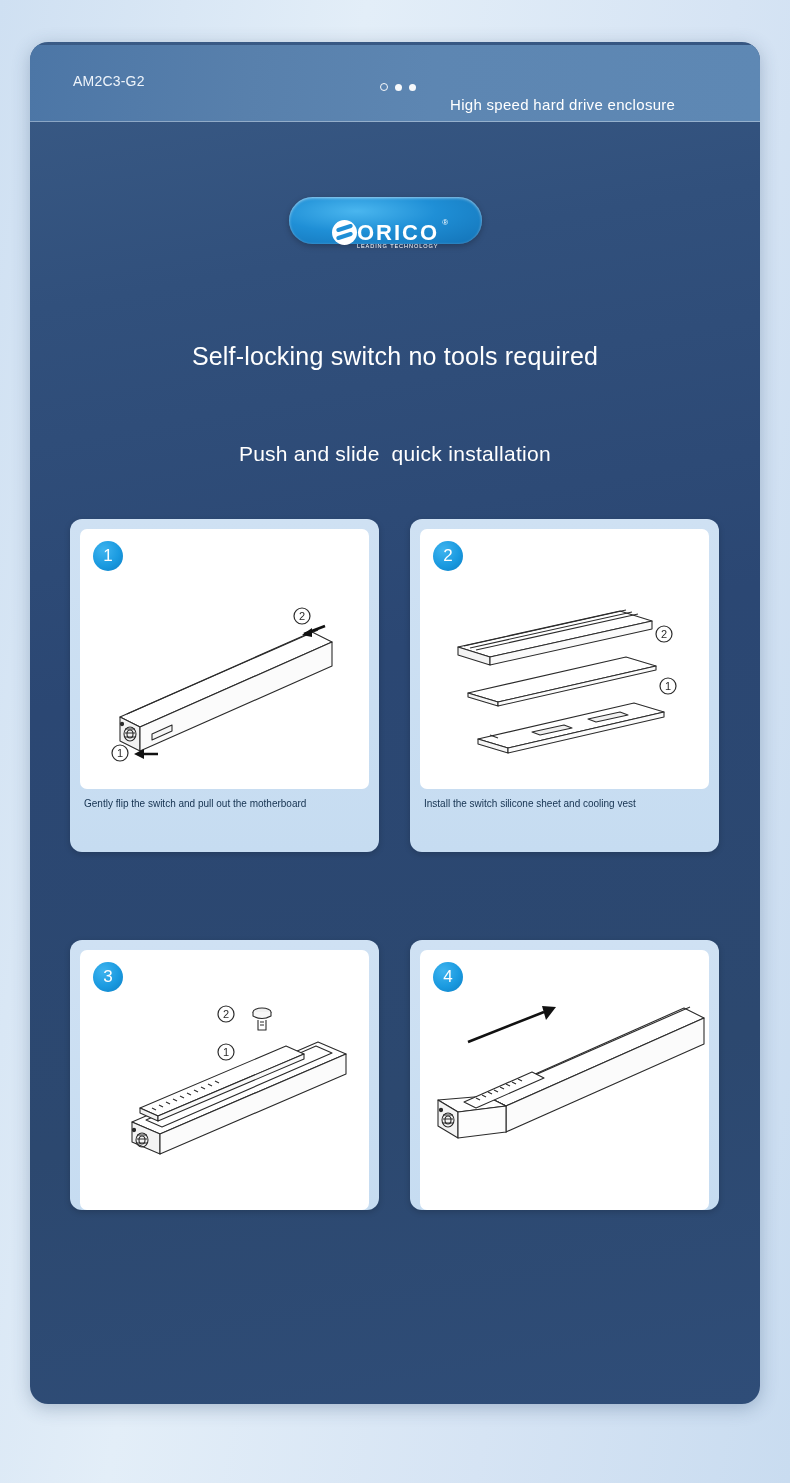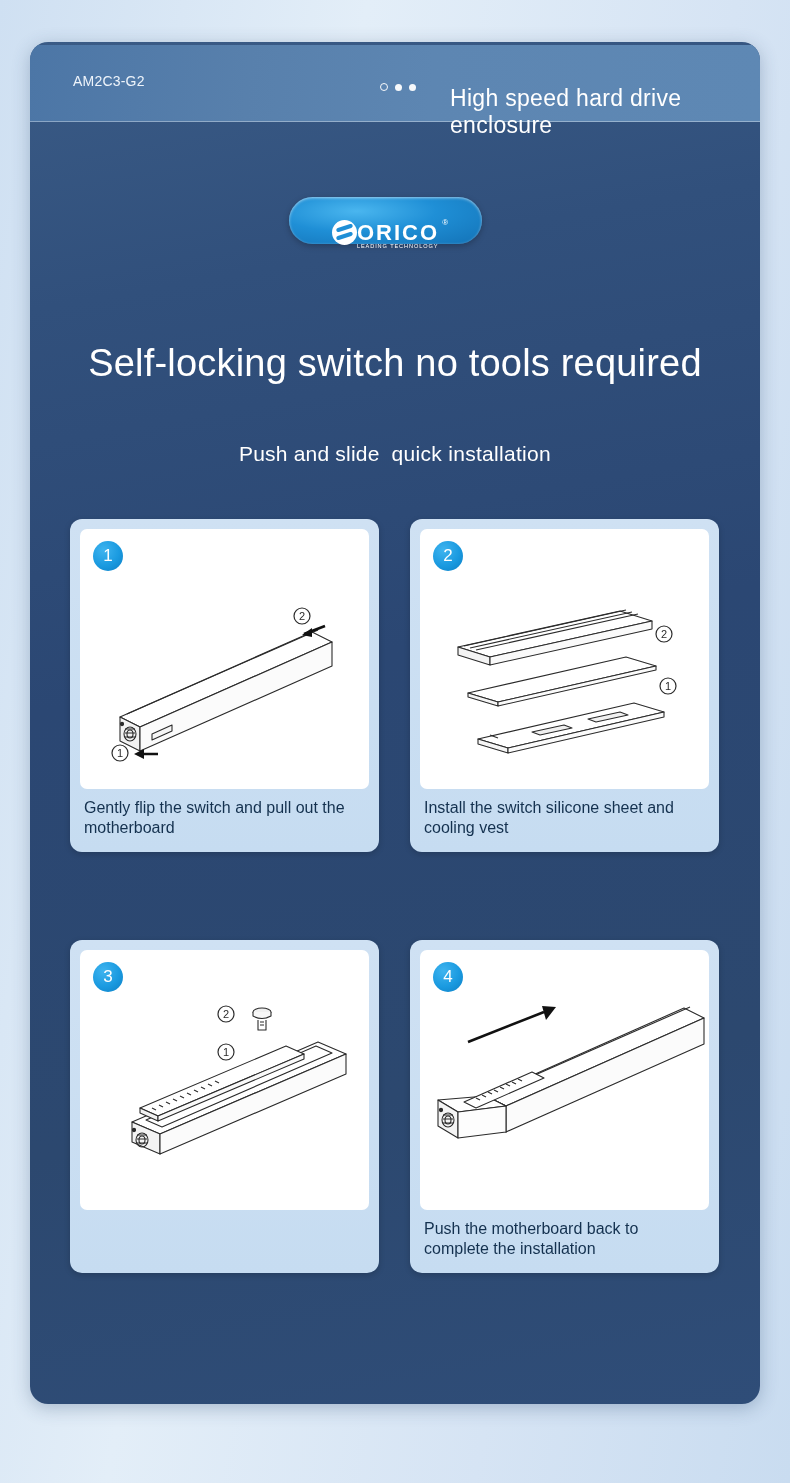--- a/index.html
+++ b/index.html
@@ -78,10 +78,9 @@
     left: 420px;
     top: 59px;
     transform: translateY(-50%);
-    font-size: 23px;
+    font-size: 15px;
     color: #ffffff;
     letter-spacing: 0.3px;
-    margin-top: 8px;
   }
 
   

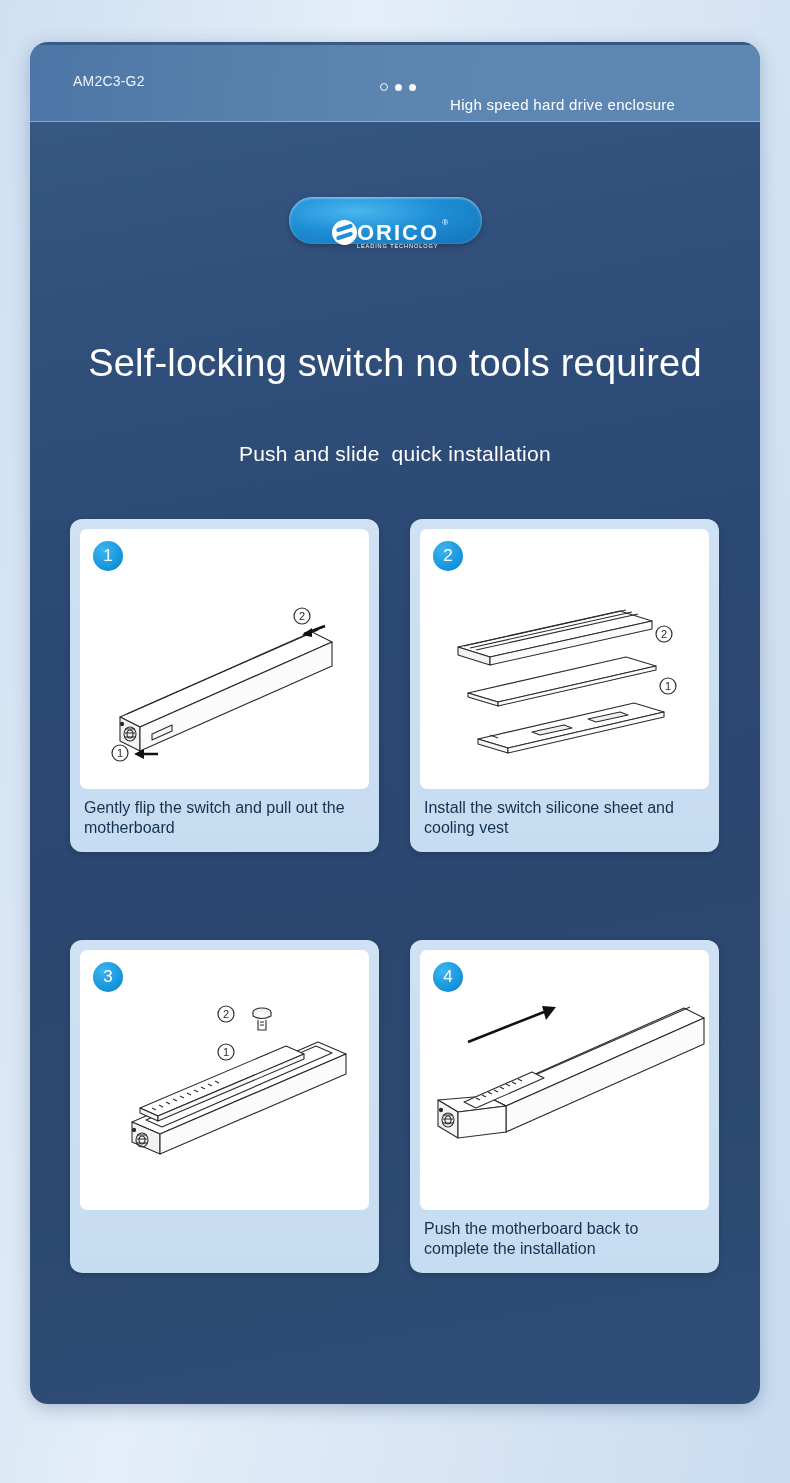--- a/index.html
+++ b/index.html
@@ -167,7 +167,7 @@
     width: 730px;
     text-align: center;
     color: #ffffff;
-    font-size: 38px;
+    font-size: 25px;
     font-weight: normal;
     letter-spacing: 0.2px;
   }

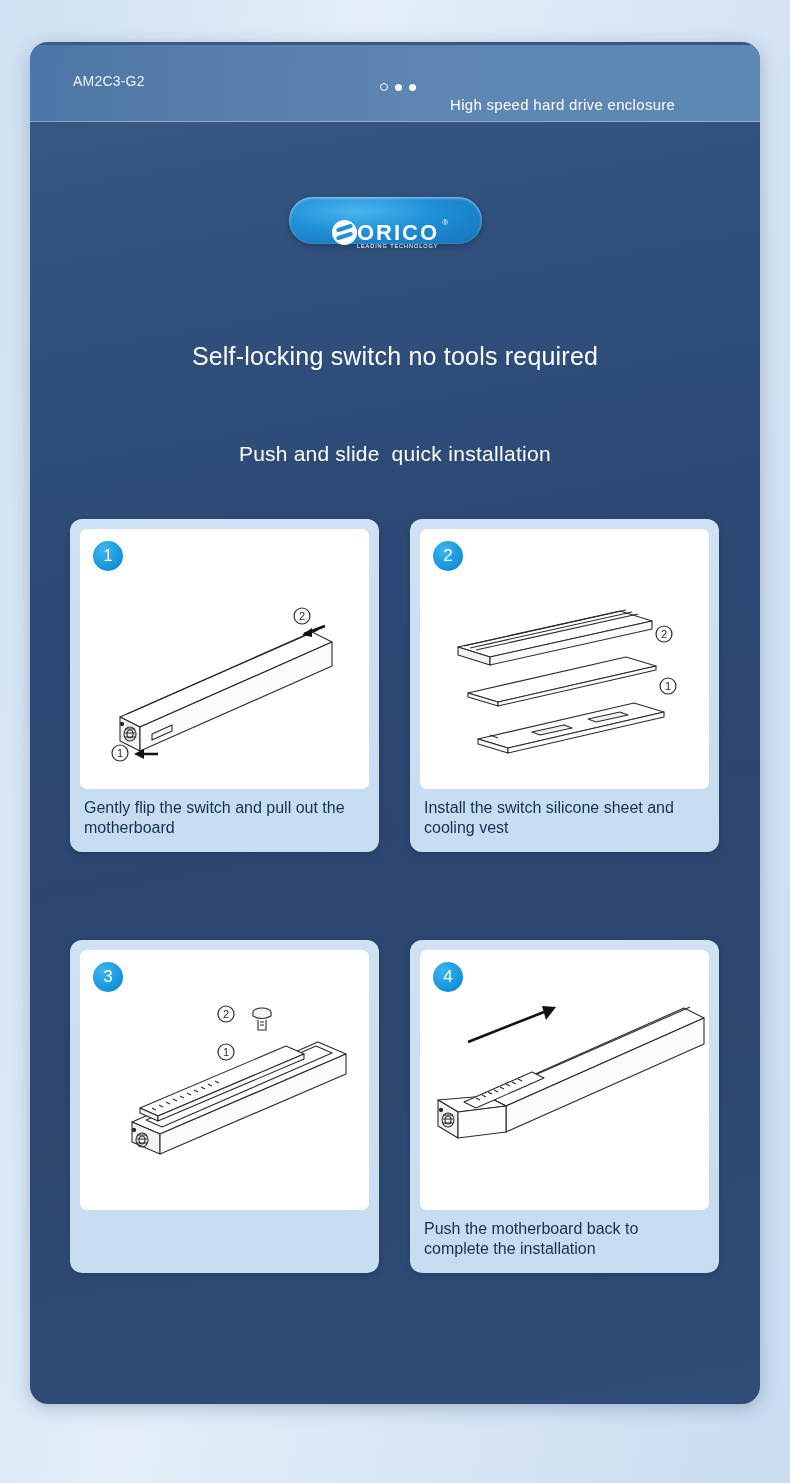--- a/index.html
+++ b/index.html
@@ -231,7 +231,7 @@
   }
   .caption {
     color: #14314f;
-    font-size: 16px;
+    font-size: 10px;
     line-height: 1.25;
     padding: 9px 4px 10px 4px;
     min-height: 44px;

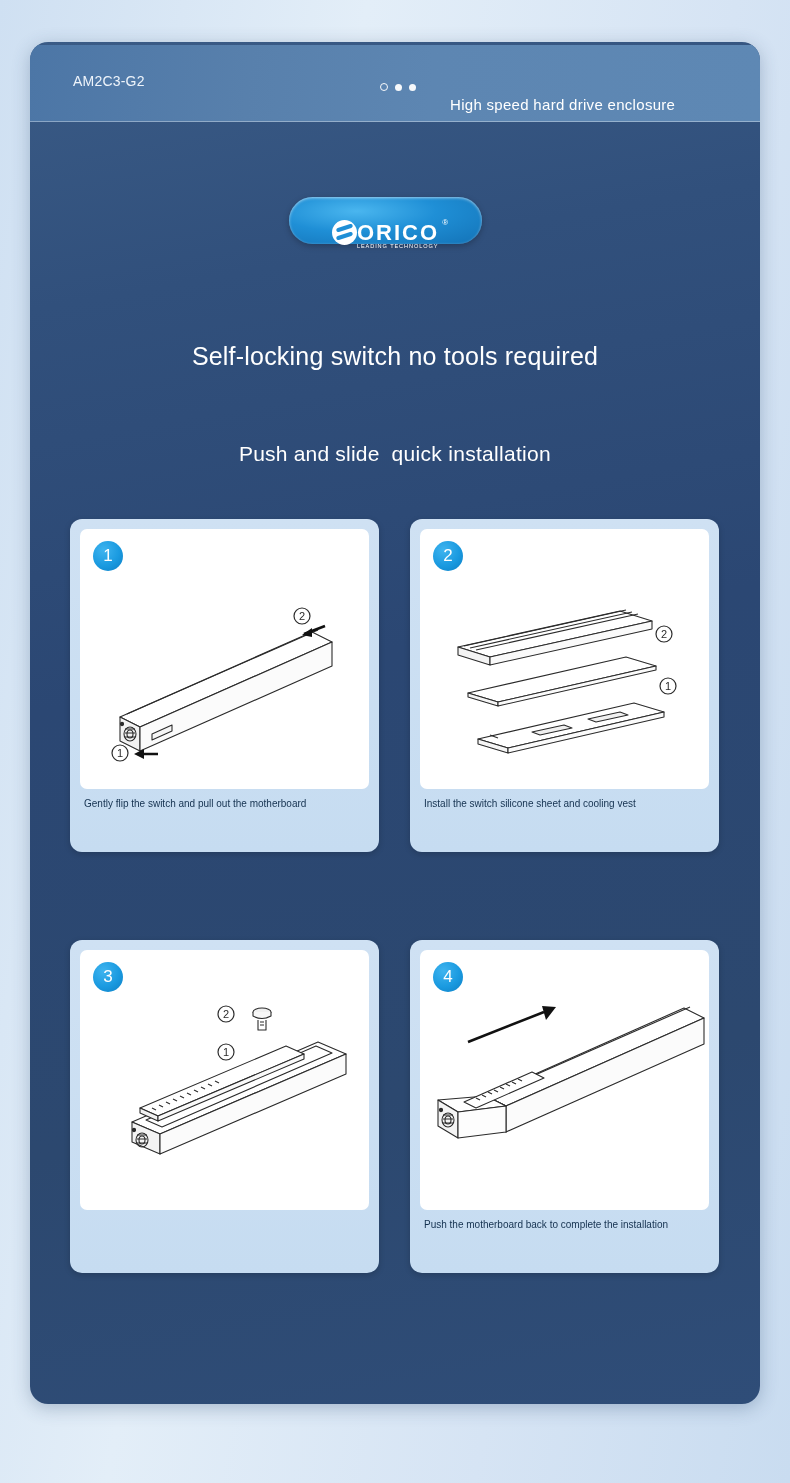--- a/index.html
+++ b/index.html
@@ -459,7 +459,6 @@
               <polygon points="136,57 122,56 126,70" fill="#111"></polygon>
             </svg>
           </div>
-          <div class="caption">Push the motherboard back to complete the installation</div>
         </div>
 
       </div>

